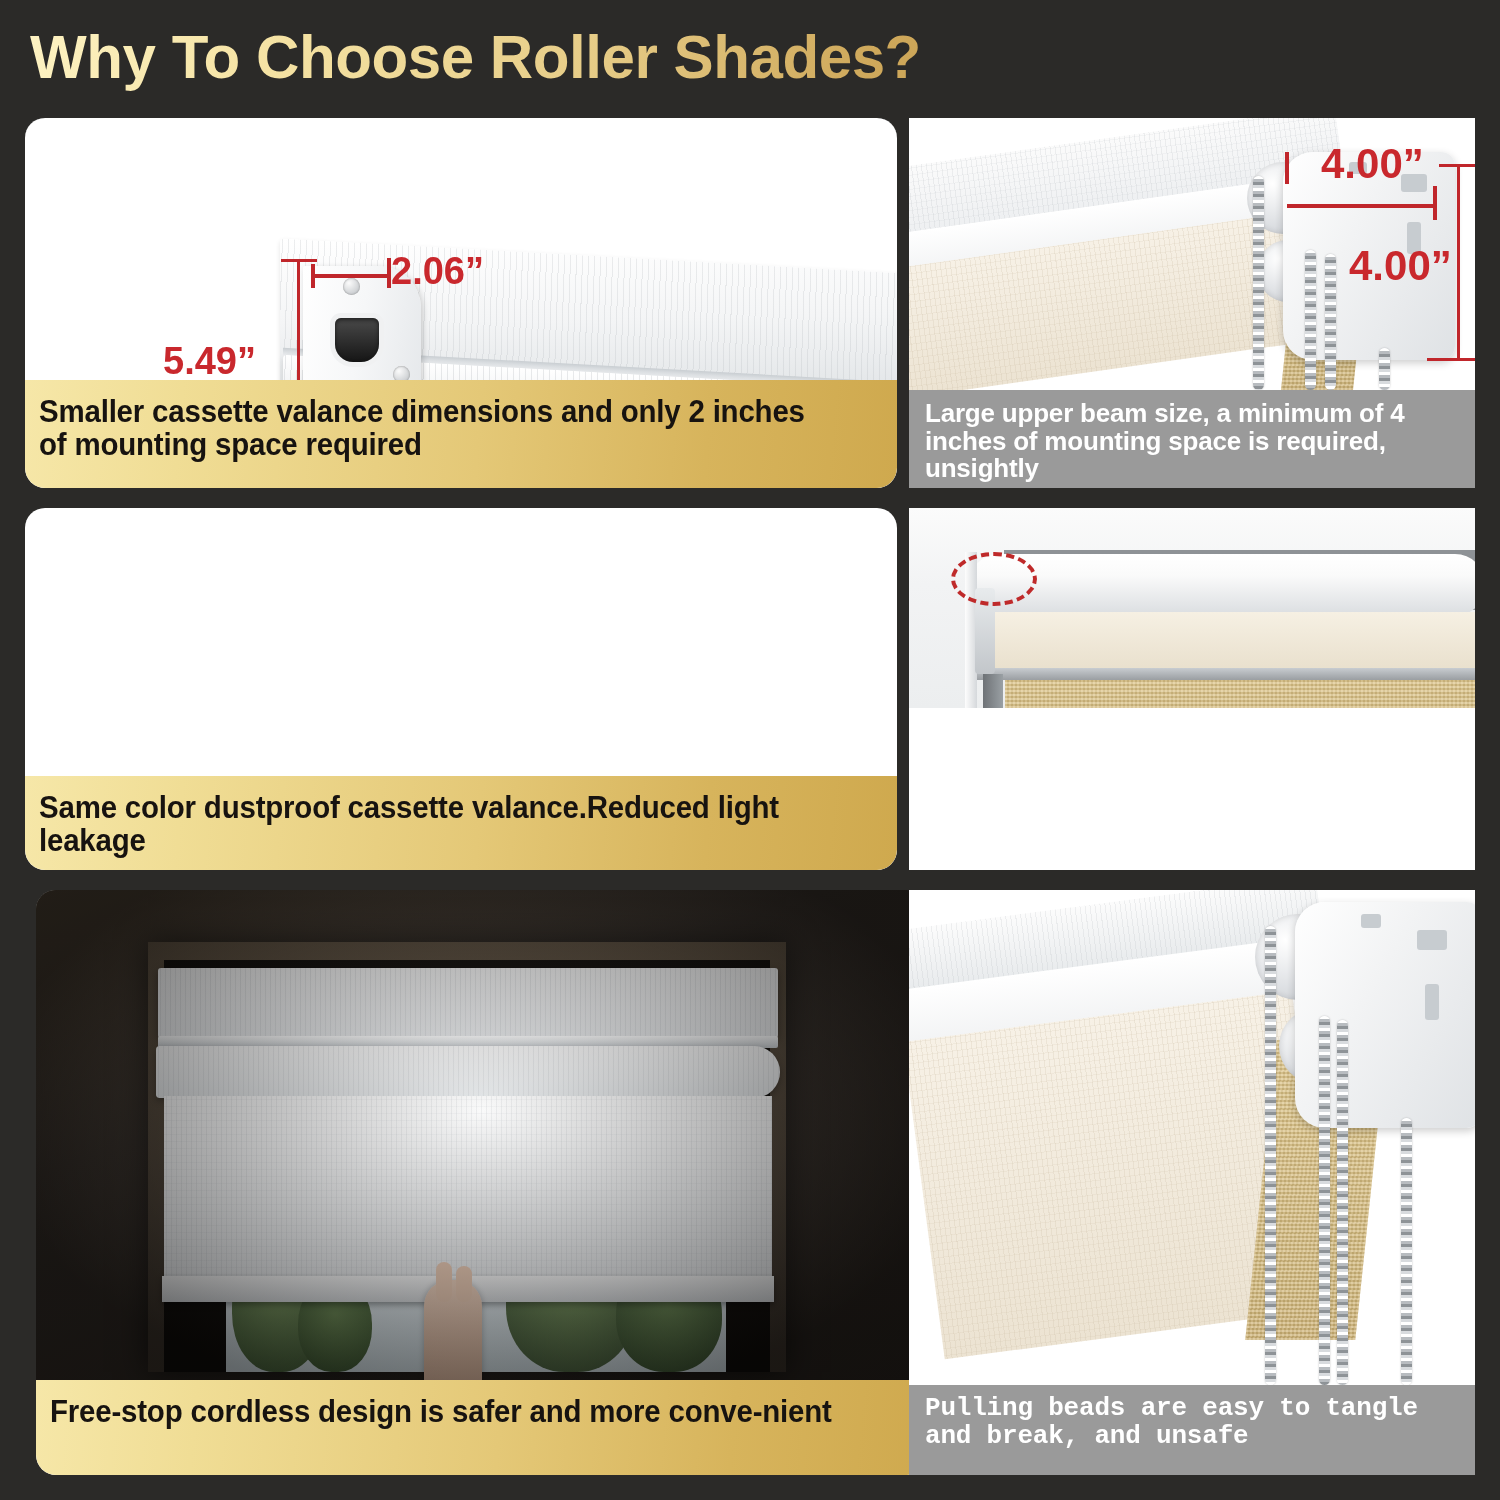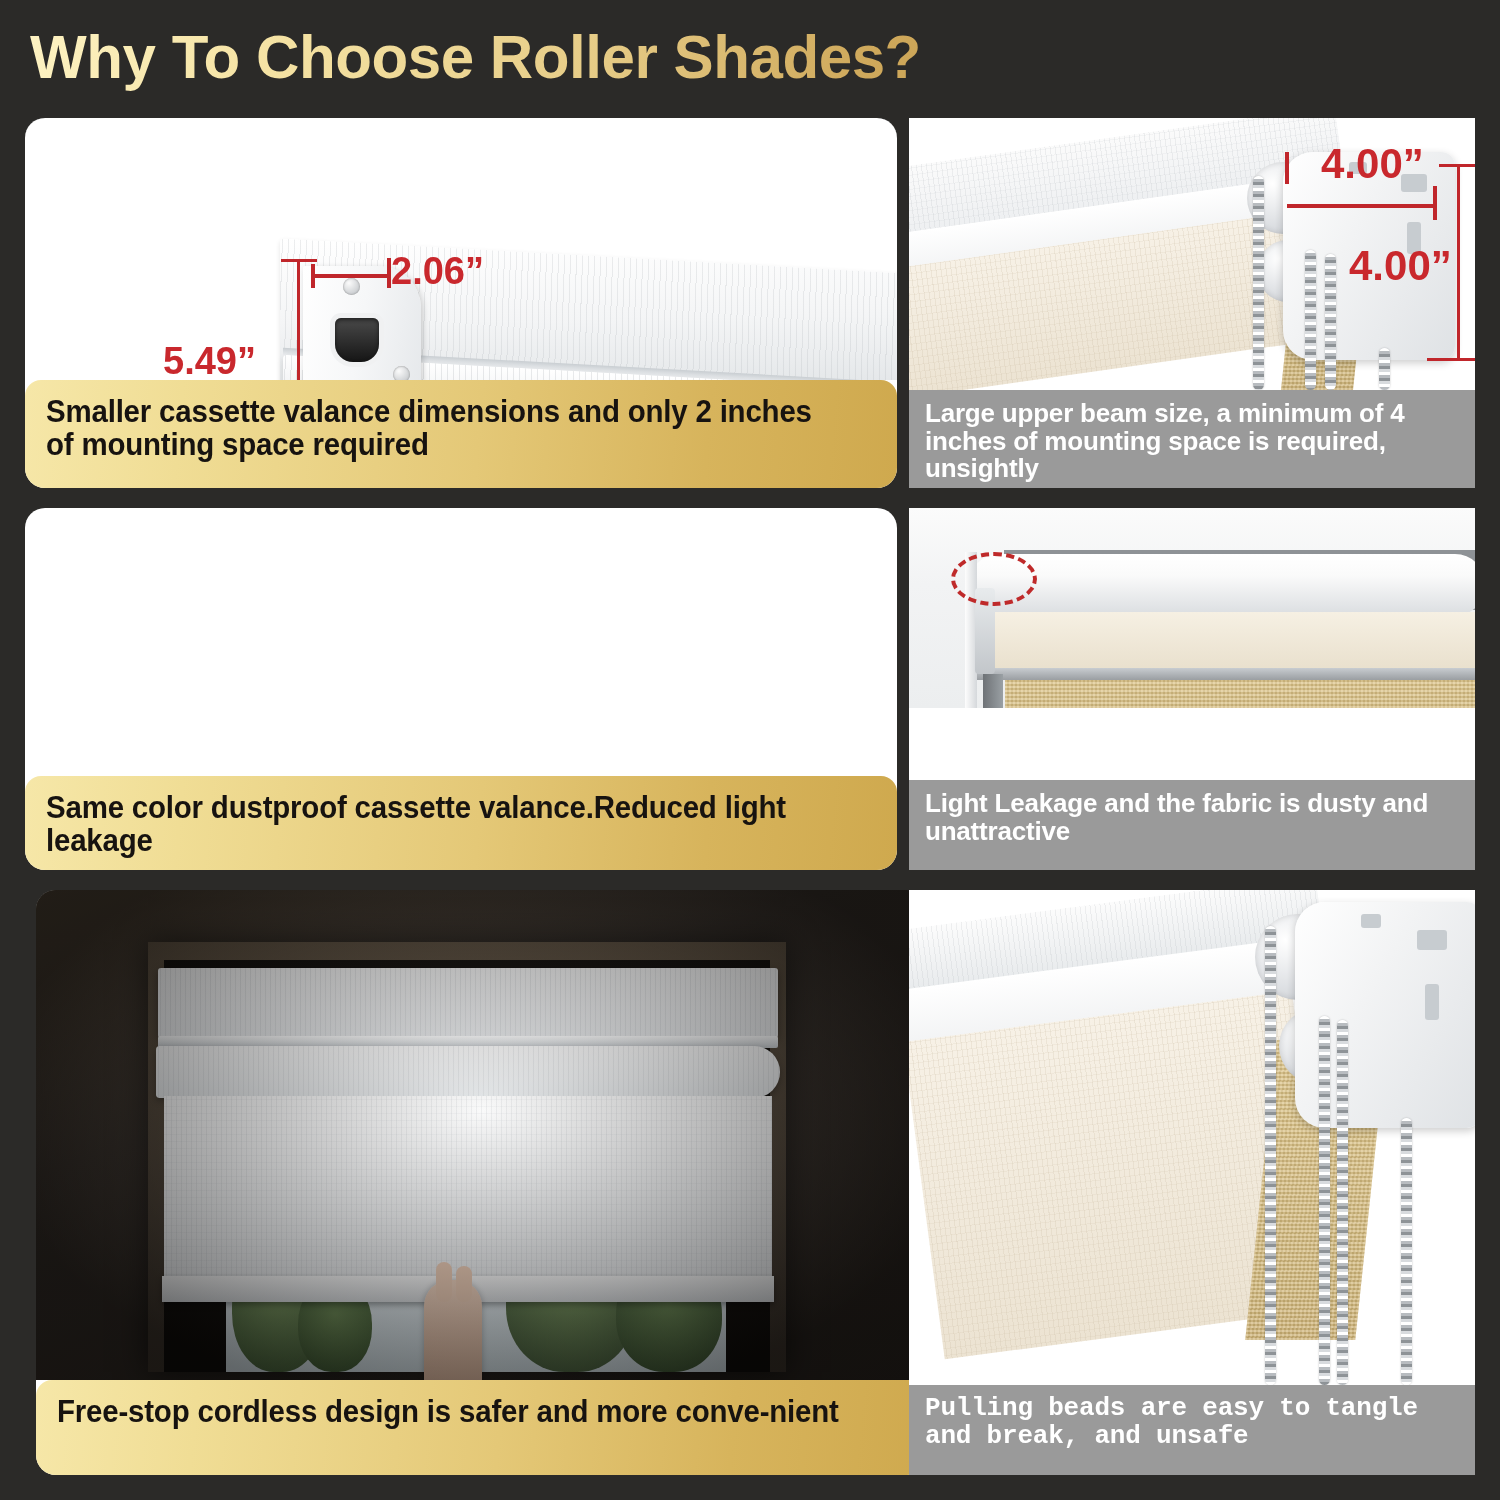--- a/index.html
+++ b/index.html
@@ -49,8 +49,8 @@
   }
   .cap.gold{
     background:linear-gradient(95deg,#f6e7a8 0%,#f0dd95 18%,#e4c877 52%,#d7b45c 78%,#cfa94e 100%);
-    padding:16px 20px 18px 21px;
-    border-bottom-left-radius:20px; border-bottom-right-radius:20px;border-radius:16px;
+    padding:16px 20px 18px 14px;
+    border-bottom-left-radius:20px; border-bottom-right-radius:20px;
   }
   .cap.gray{
     background:#9a9a9a;

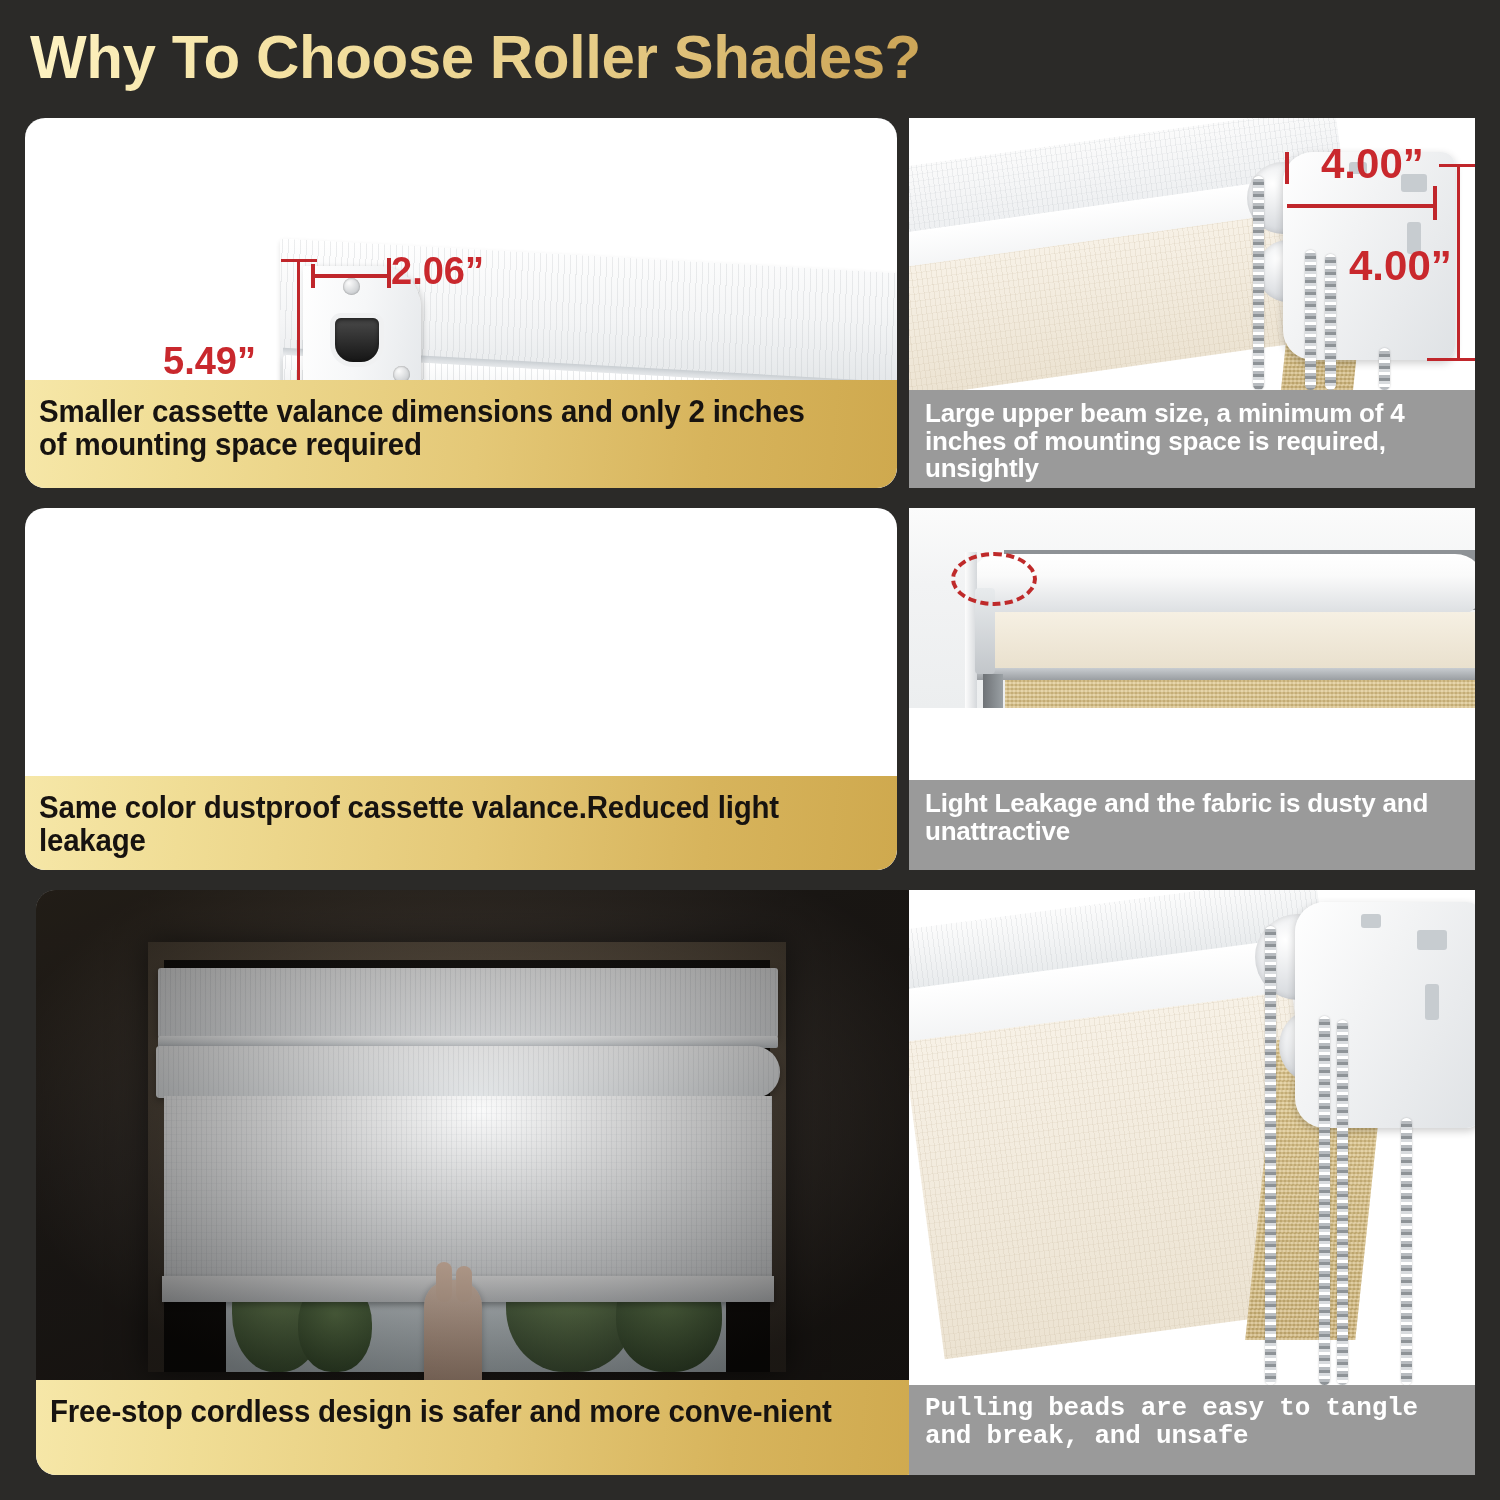--- a/index.html
+++ b/index.html
@@ -347,9 +347,6 @@
       </svg>
       <div class="annot" style="left:142px;top:214px;font-size:34px;">Large gap</div>
     </div>
-    <div class="cap gray" style="height:90px;">
-      <div class="cap-text">Light Leakage and the fabric is dusty and unattractive</div>
-    </div>
   </div>
 
   <div class="panel good" style="left:36px;top:890px;width:891px;height:585px;">

